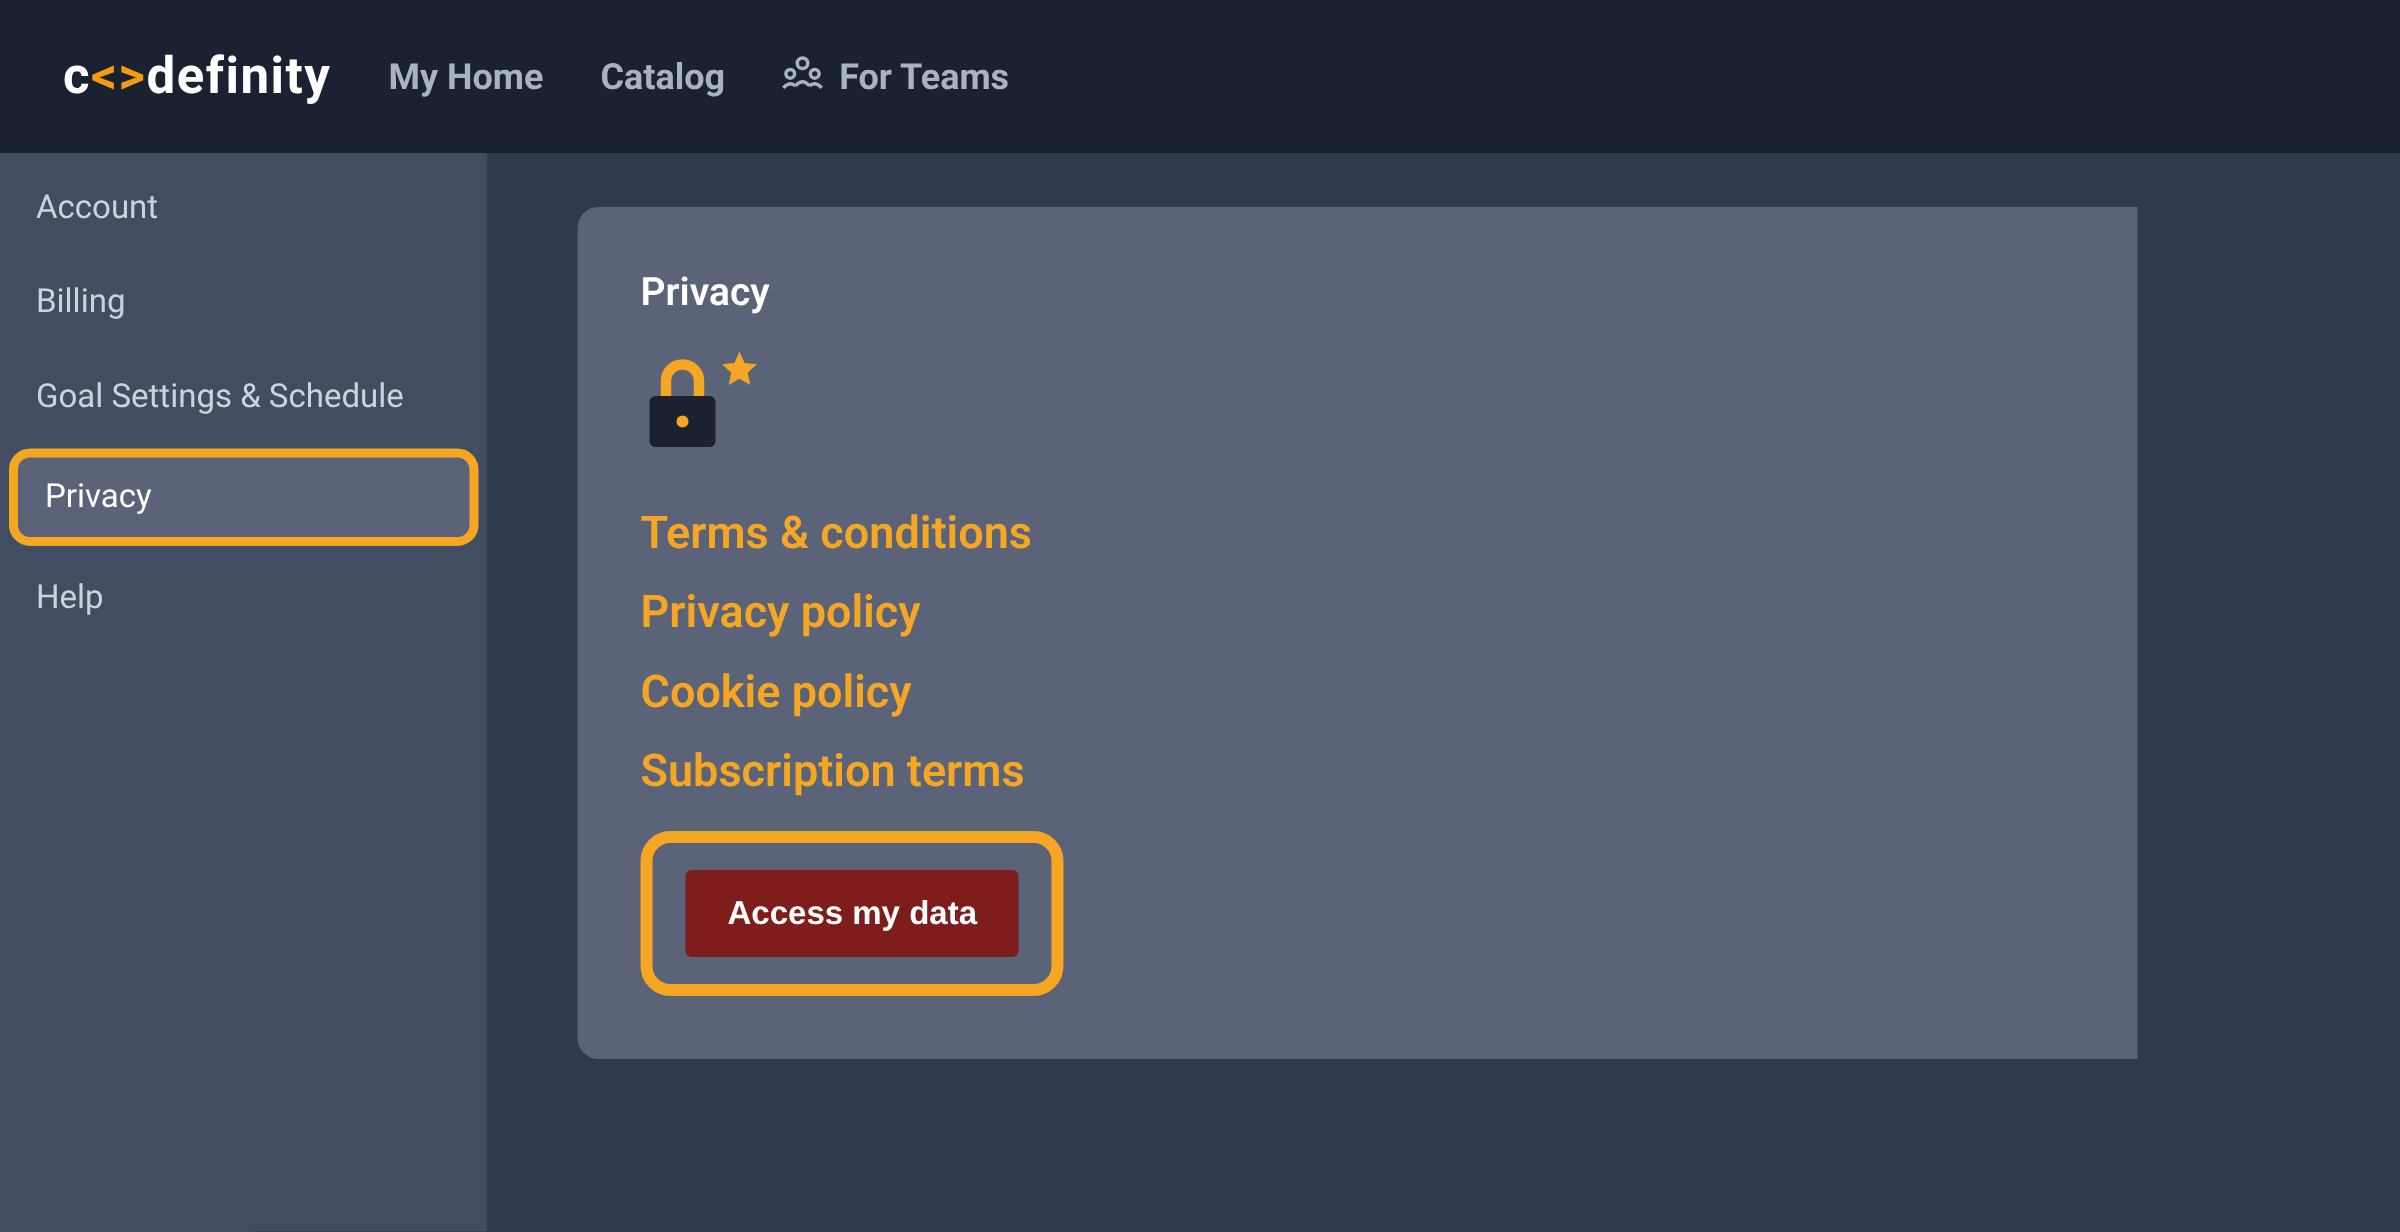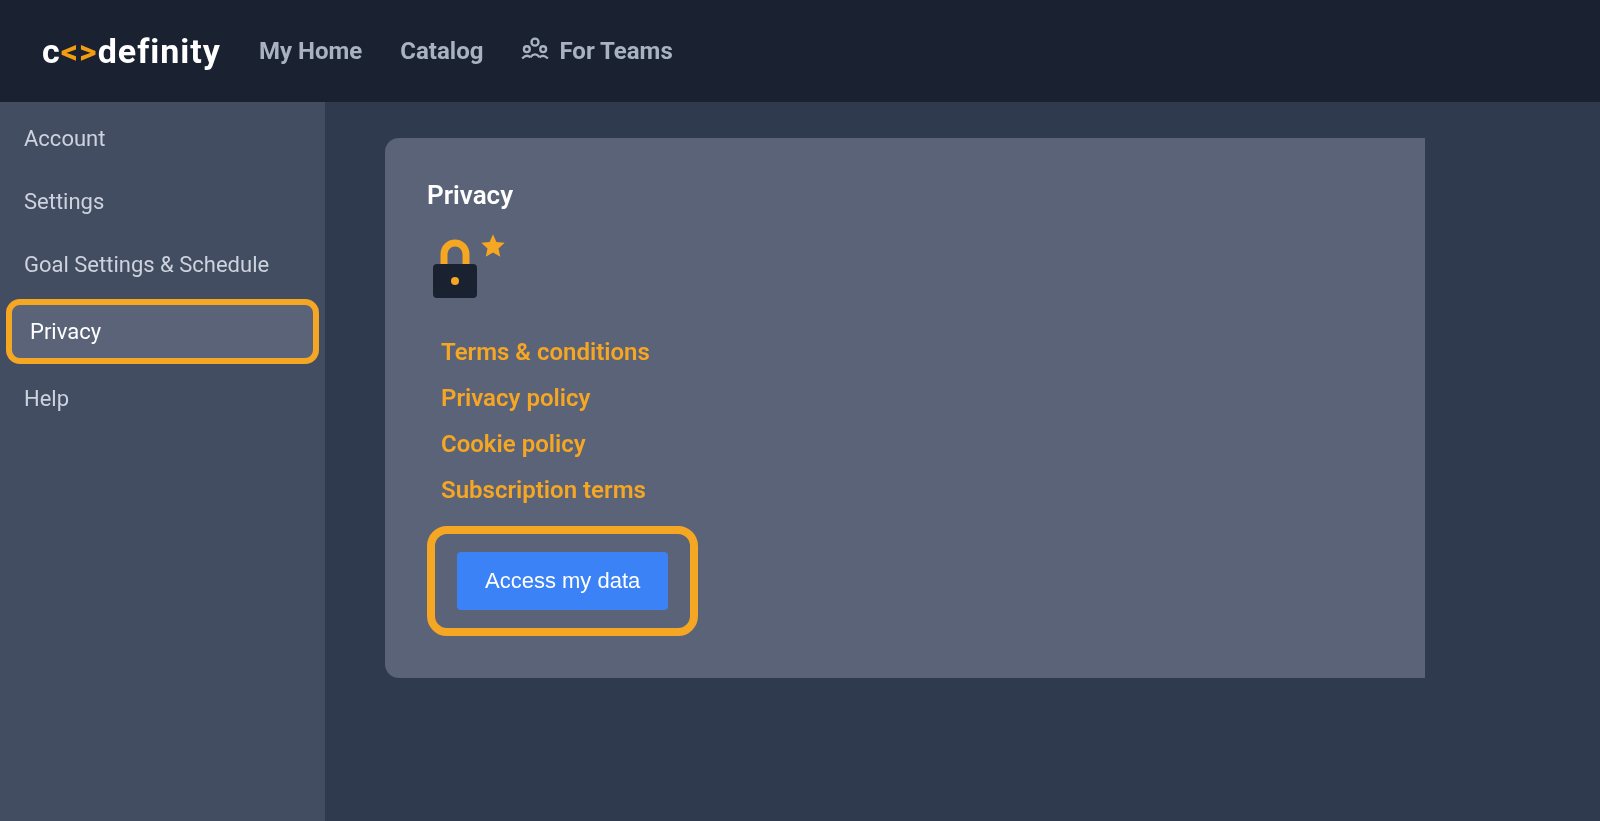--- a/index.html
+++ b/index.html
@@ -177,7 +177,7 @@
       <span>Account</span>
     </div>
     <div class="sidebar-item">
-      <span>Settings</span>
+      <span>Billing</span>
     </div>
     <div class="sidebar-item">
       <span>Goal Settings &amp; Schedule</span>

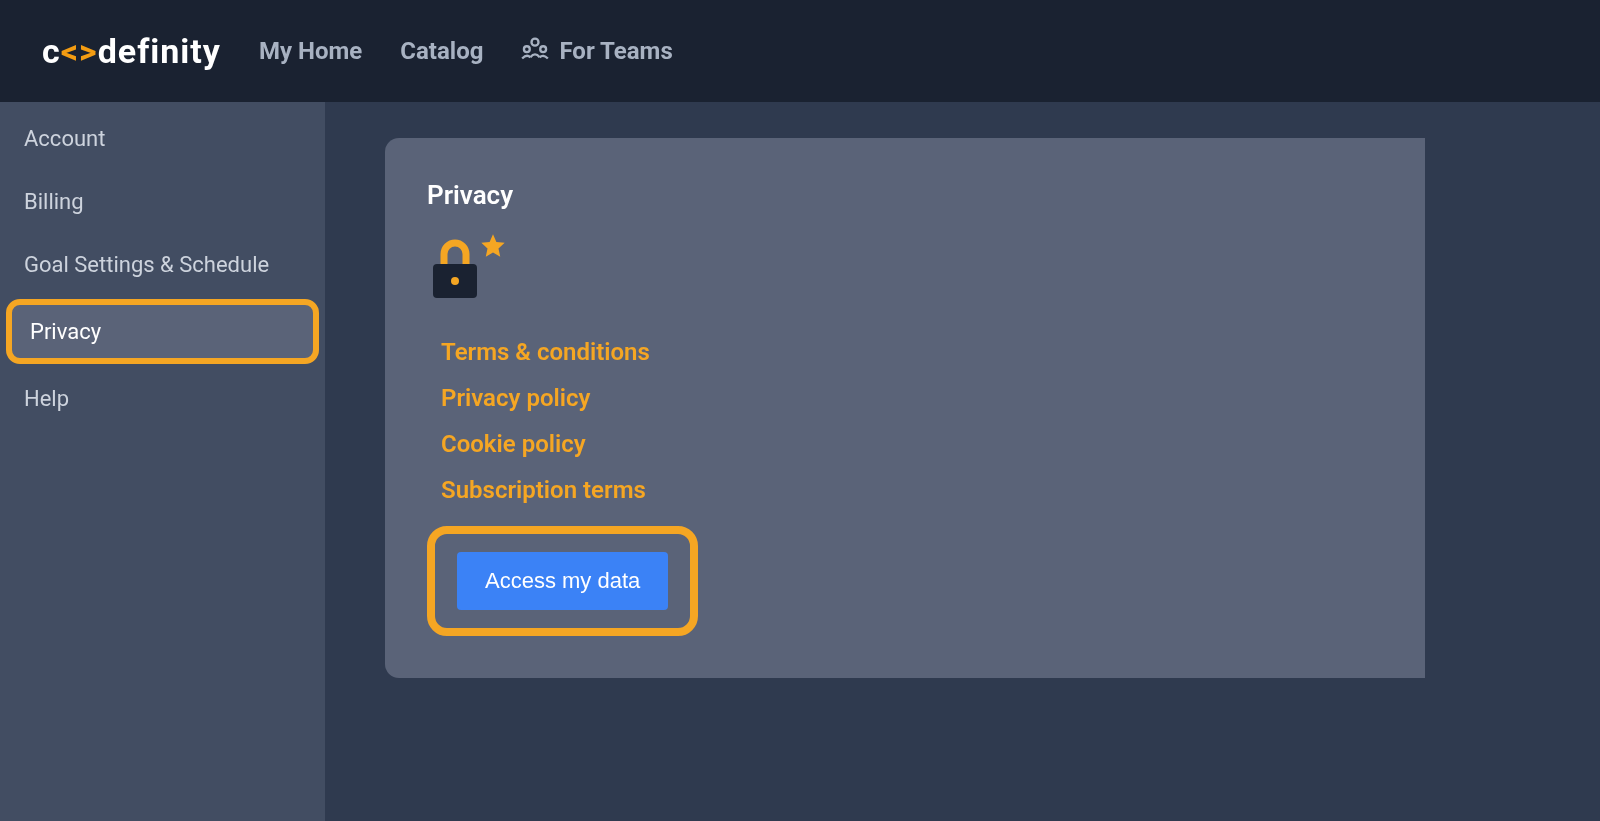--- a/index.html
+++ b/index.html
@@ -115,12 +115,11 @@
       color: #f5a623;
     }
     .link-item {
-      font-size: 24px;
+      font-size: 30px;
       font-weight: 600;
       color: #f5a623;
       margin-bottom: 18px;
       cursor: pointer;
-      margin-left: 14px;
     }
     .button-highlight {
       display: inline-block;

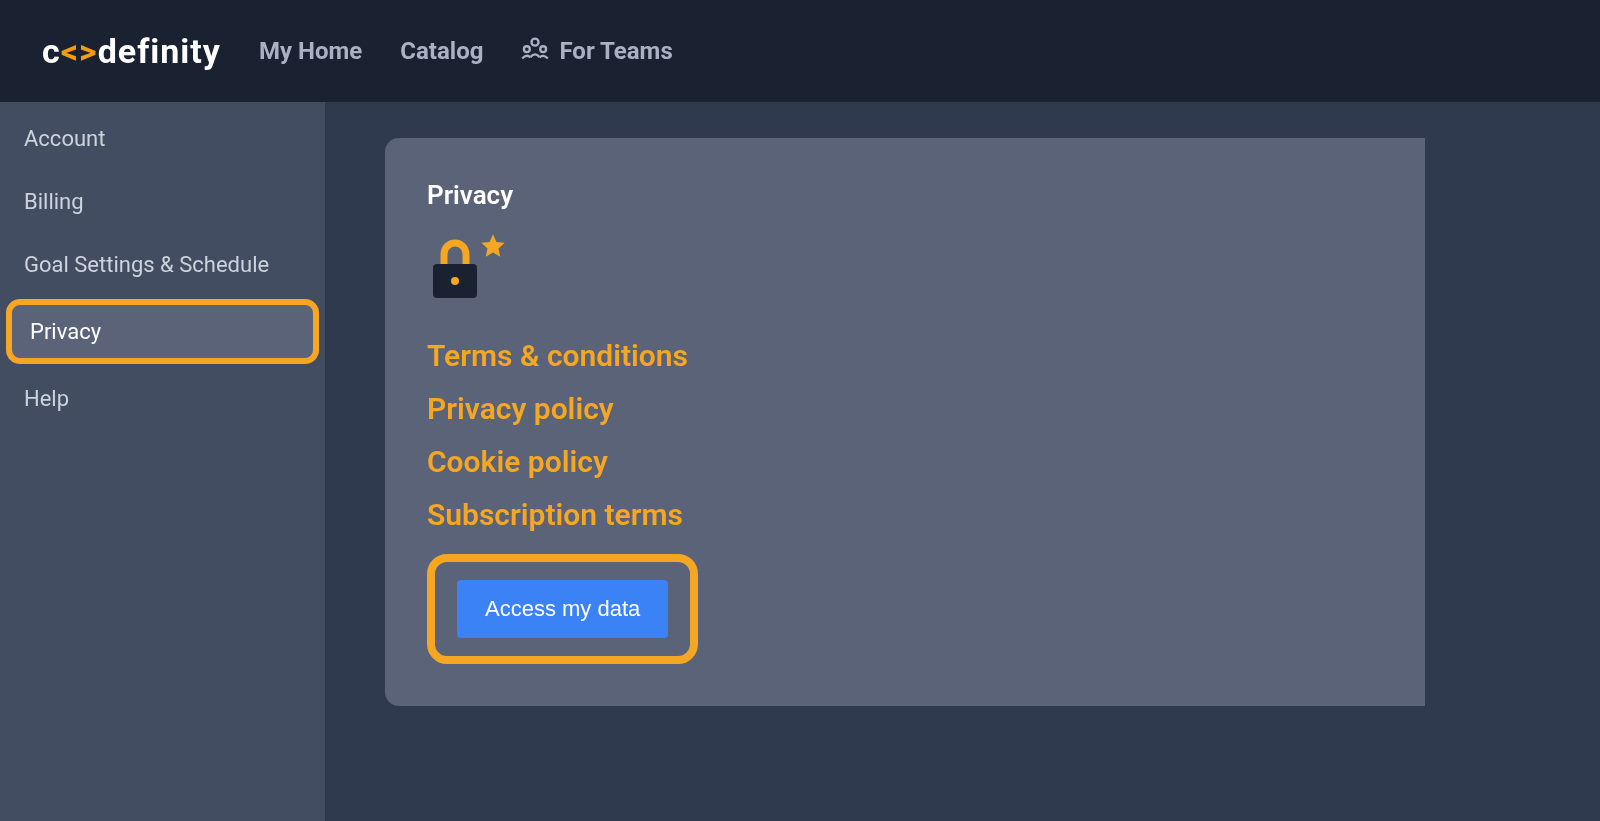--- a/index.html
+++ b/index.html
@@ -129,10 +129,10 @@
       margin-top: 4px;
     }
     .primary-button {
-      background-color: #3b82f6;
+      background-color: #7f1d1d;
       color: #fff;
       font-size: 22px;
-      font-weight: 400;
+      font-weight: 700;
       padding: 16px 28px;
       border: none;
       border-radius: 4px;

